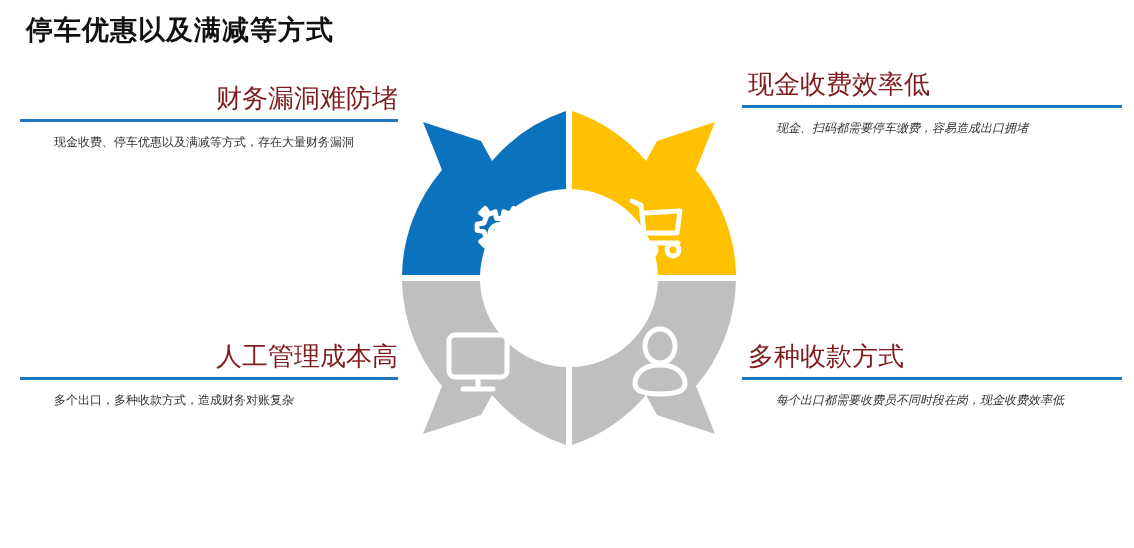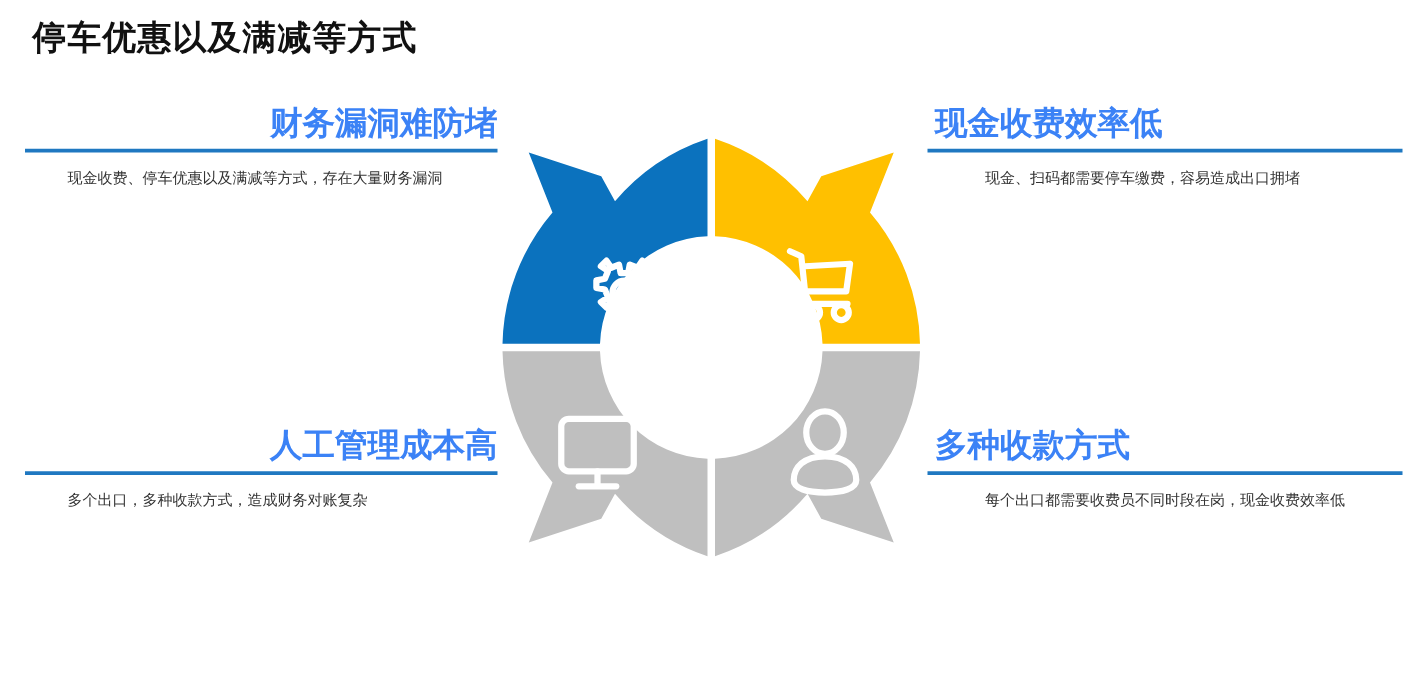--- a/index.html
+++ b/index.html
@@ -43,8 +43,8 @@
 
   .quad-heading {
     font-size: 26px;
-    font-weight: 700;
-    color: #3b82f6;
+    font-weight: 400;
+    color: #7f1d1d;
     line-height: 1.12;
     white-space: nowrap;
   }

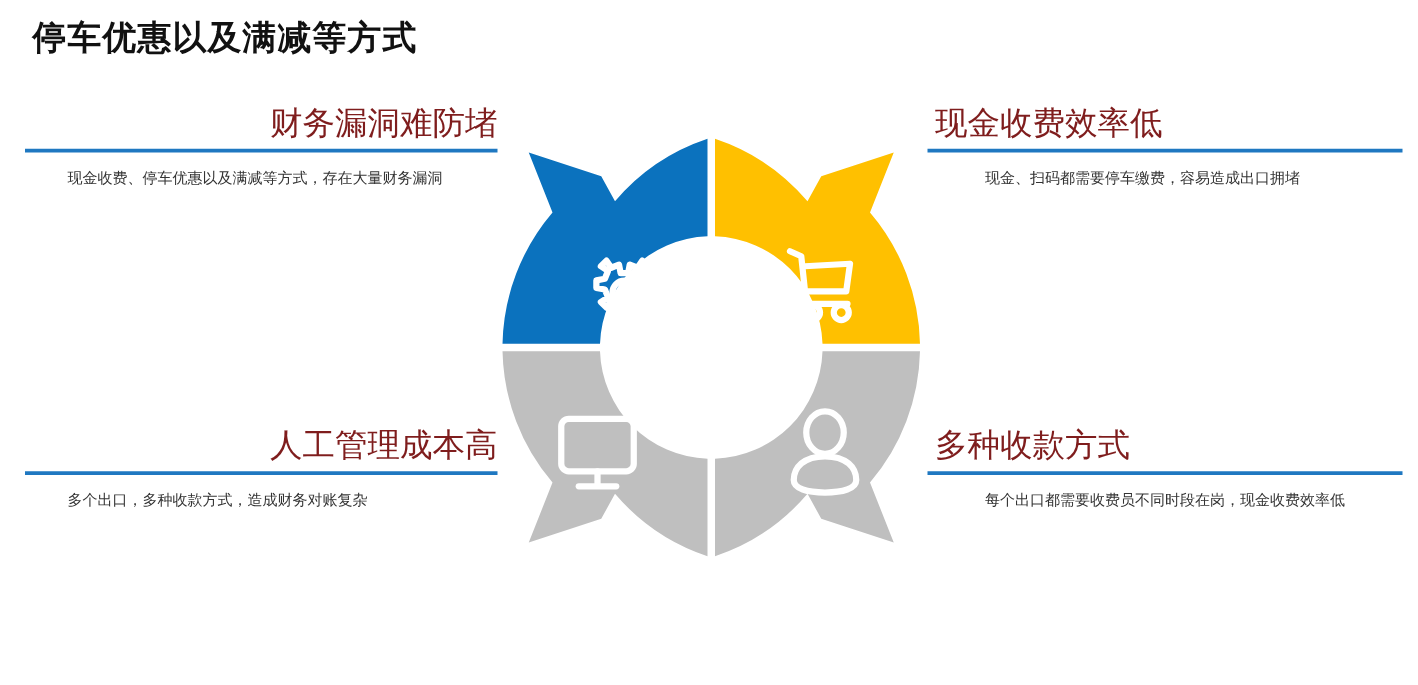--- a/index.html
+++ b/index.html
@@ -37,7 +37,7 @@
   .quad-right { left: 732px; }
 
   .q-tl { top: 84px; }
-  .q-tr { top: 84px; }
+  .q-tr { top: 70px; }
   .q-bl { top: 342px; }
   .q-br { top: 342px; }
 

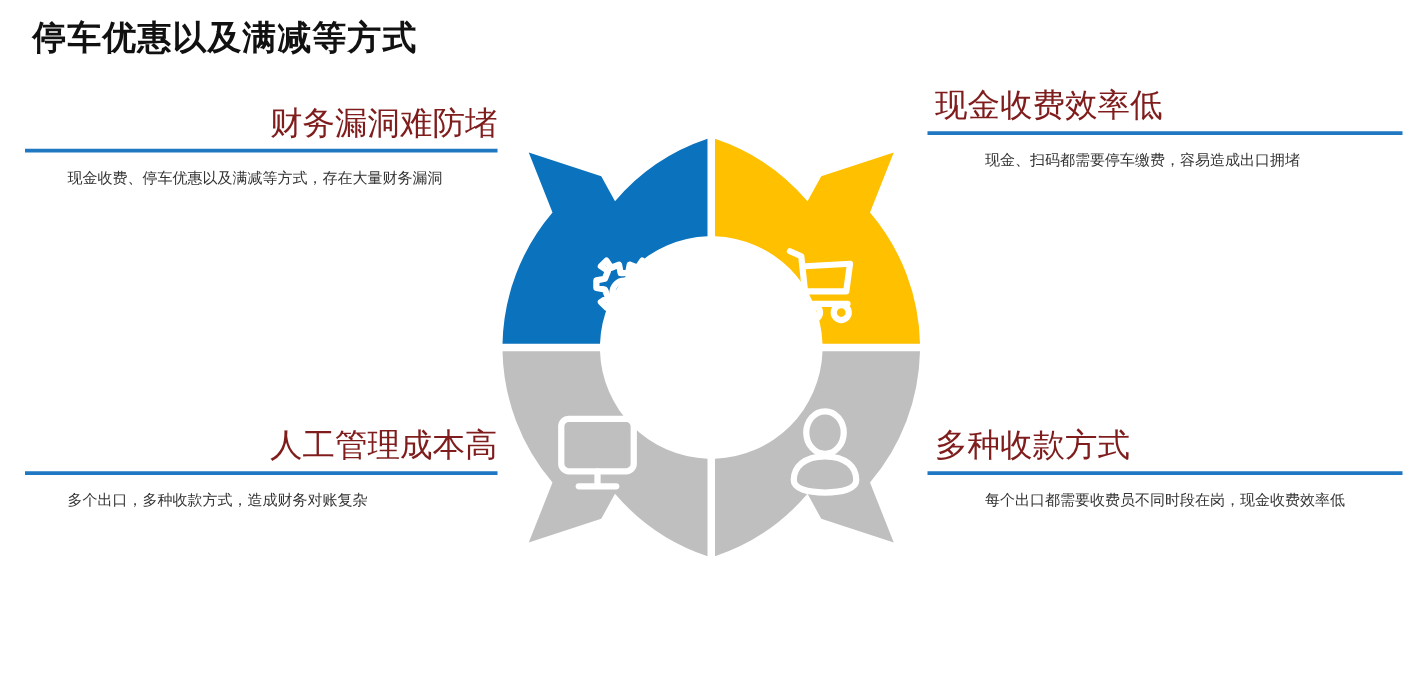--- a/index.html
+++ b/index.html
@@ -71,7 +71,7 @@
     word-break: break-all;
   }
   .quad-left .quad-body  { width: 378px; }
-  .quad-right .quad-body { width: 378px; margin-left: 22px; }
+  .quad-right .quad-body { width: 378px; margin-left: 10px; font-style: italic; }
 
   
   .donut-wrap {

